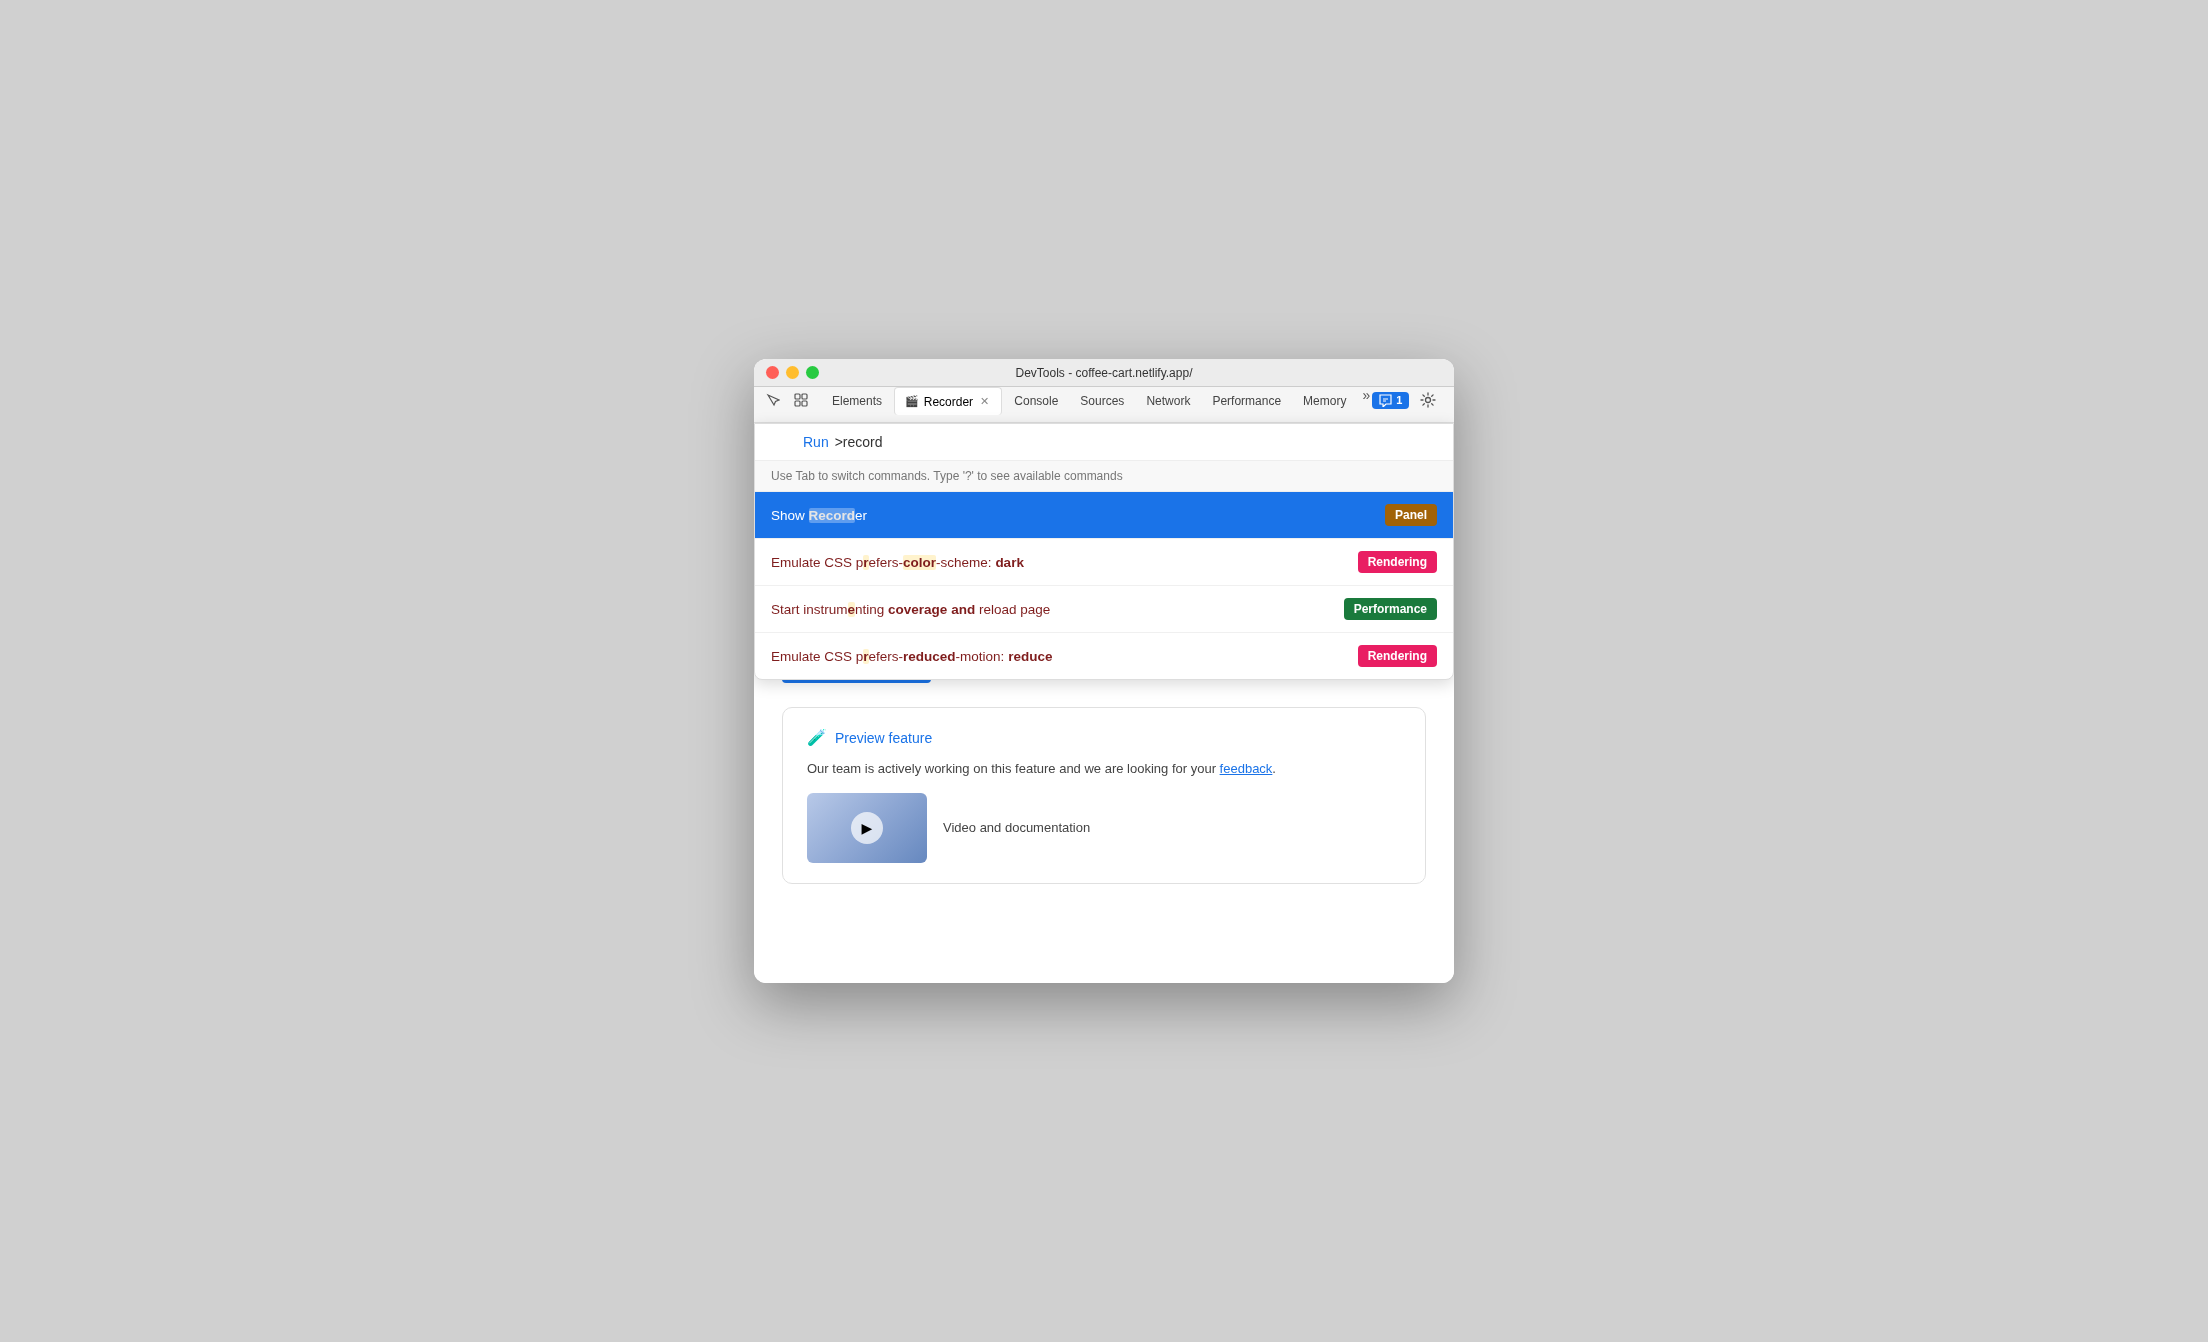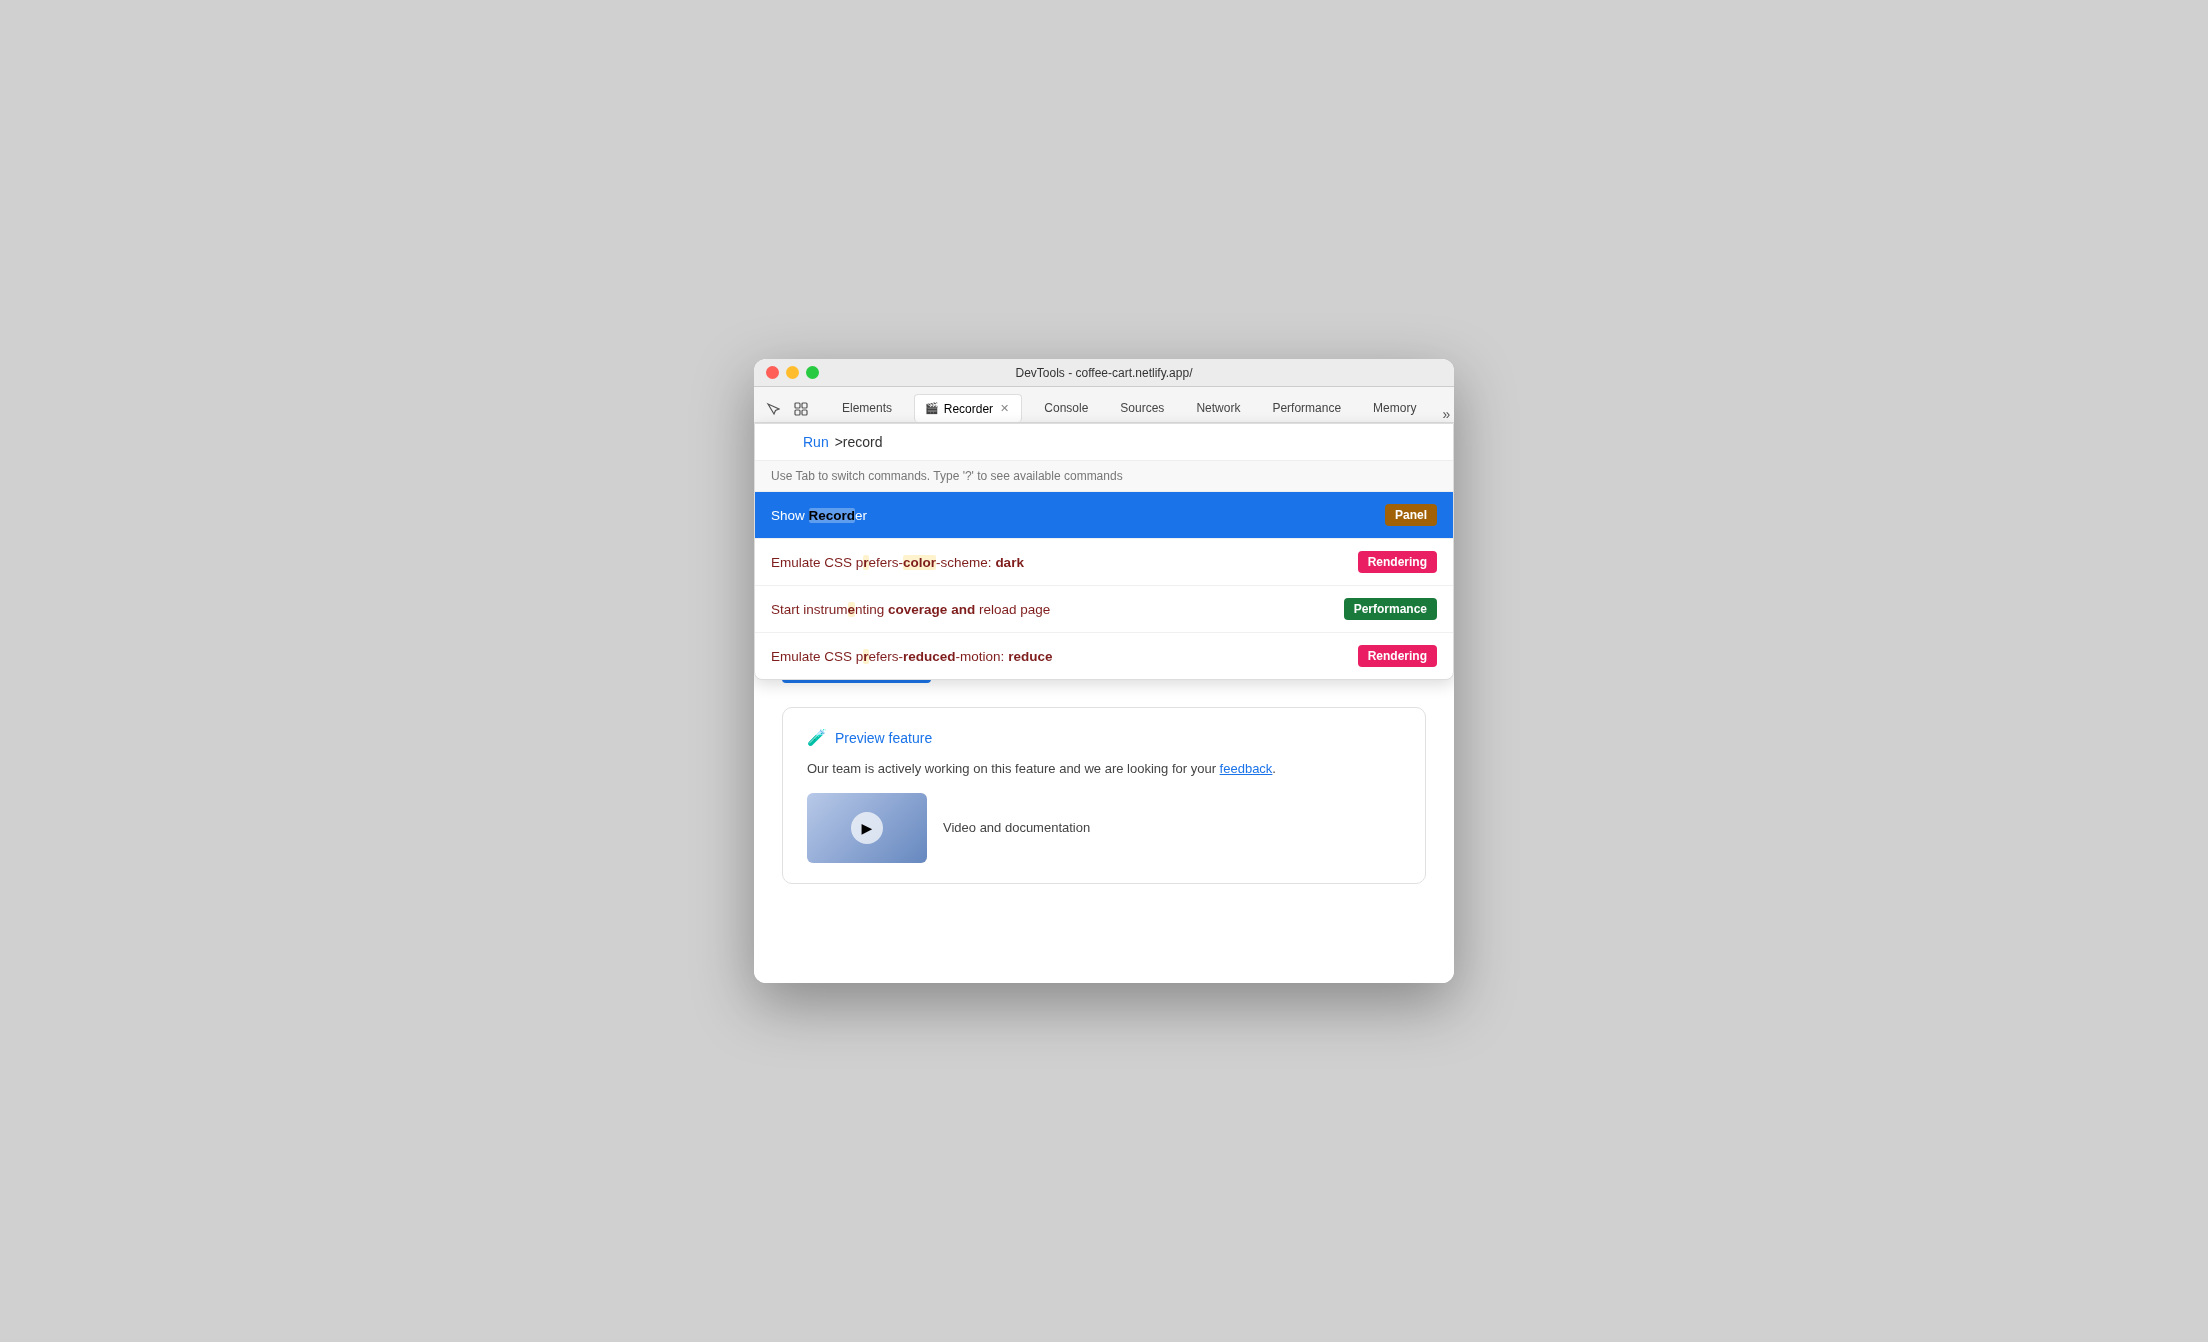--- a/index.html
+++ b/index.html
@@ -55,10 +55,10 @@
       background: #f5f5f5;
       border-bottom: 1px solid #ddd;
       display: flex;
-      align-items: flex-end;
+      align-items: flex-start;
       padding: 0 6px;
       height: 36px;
-      gap: 12px;
+      gap: 2px;
     }
     .tab-icons {
       display: flex;

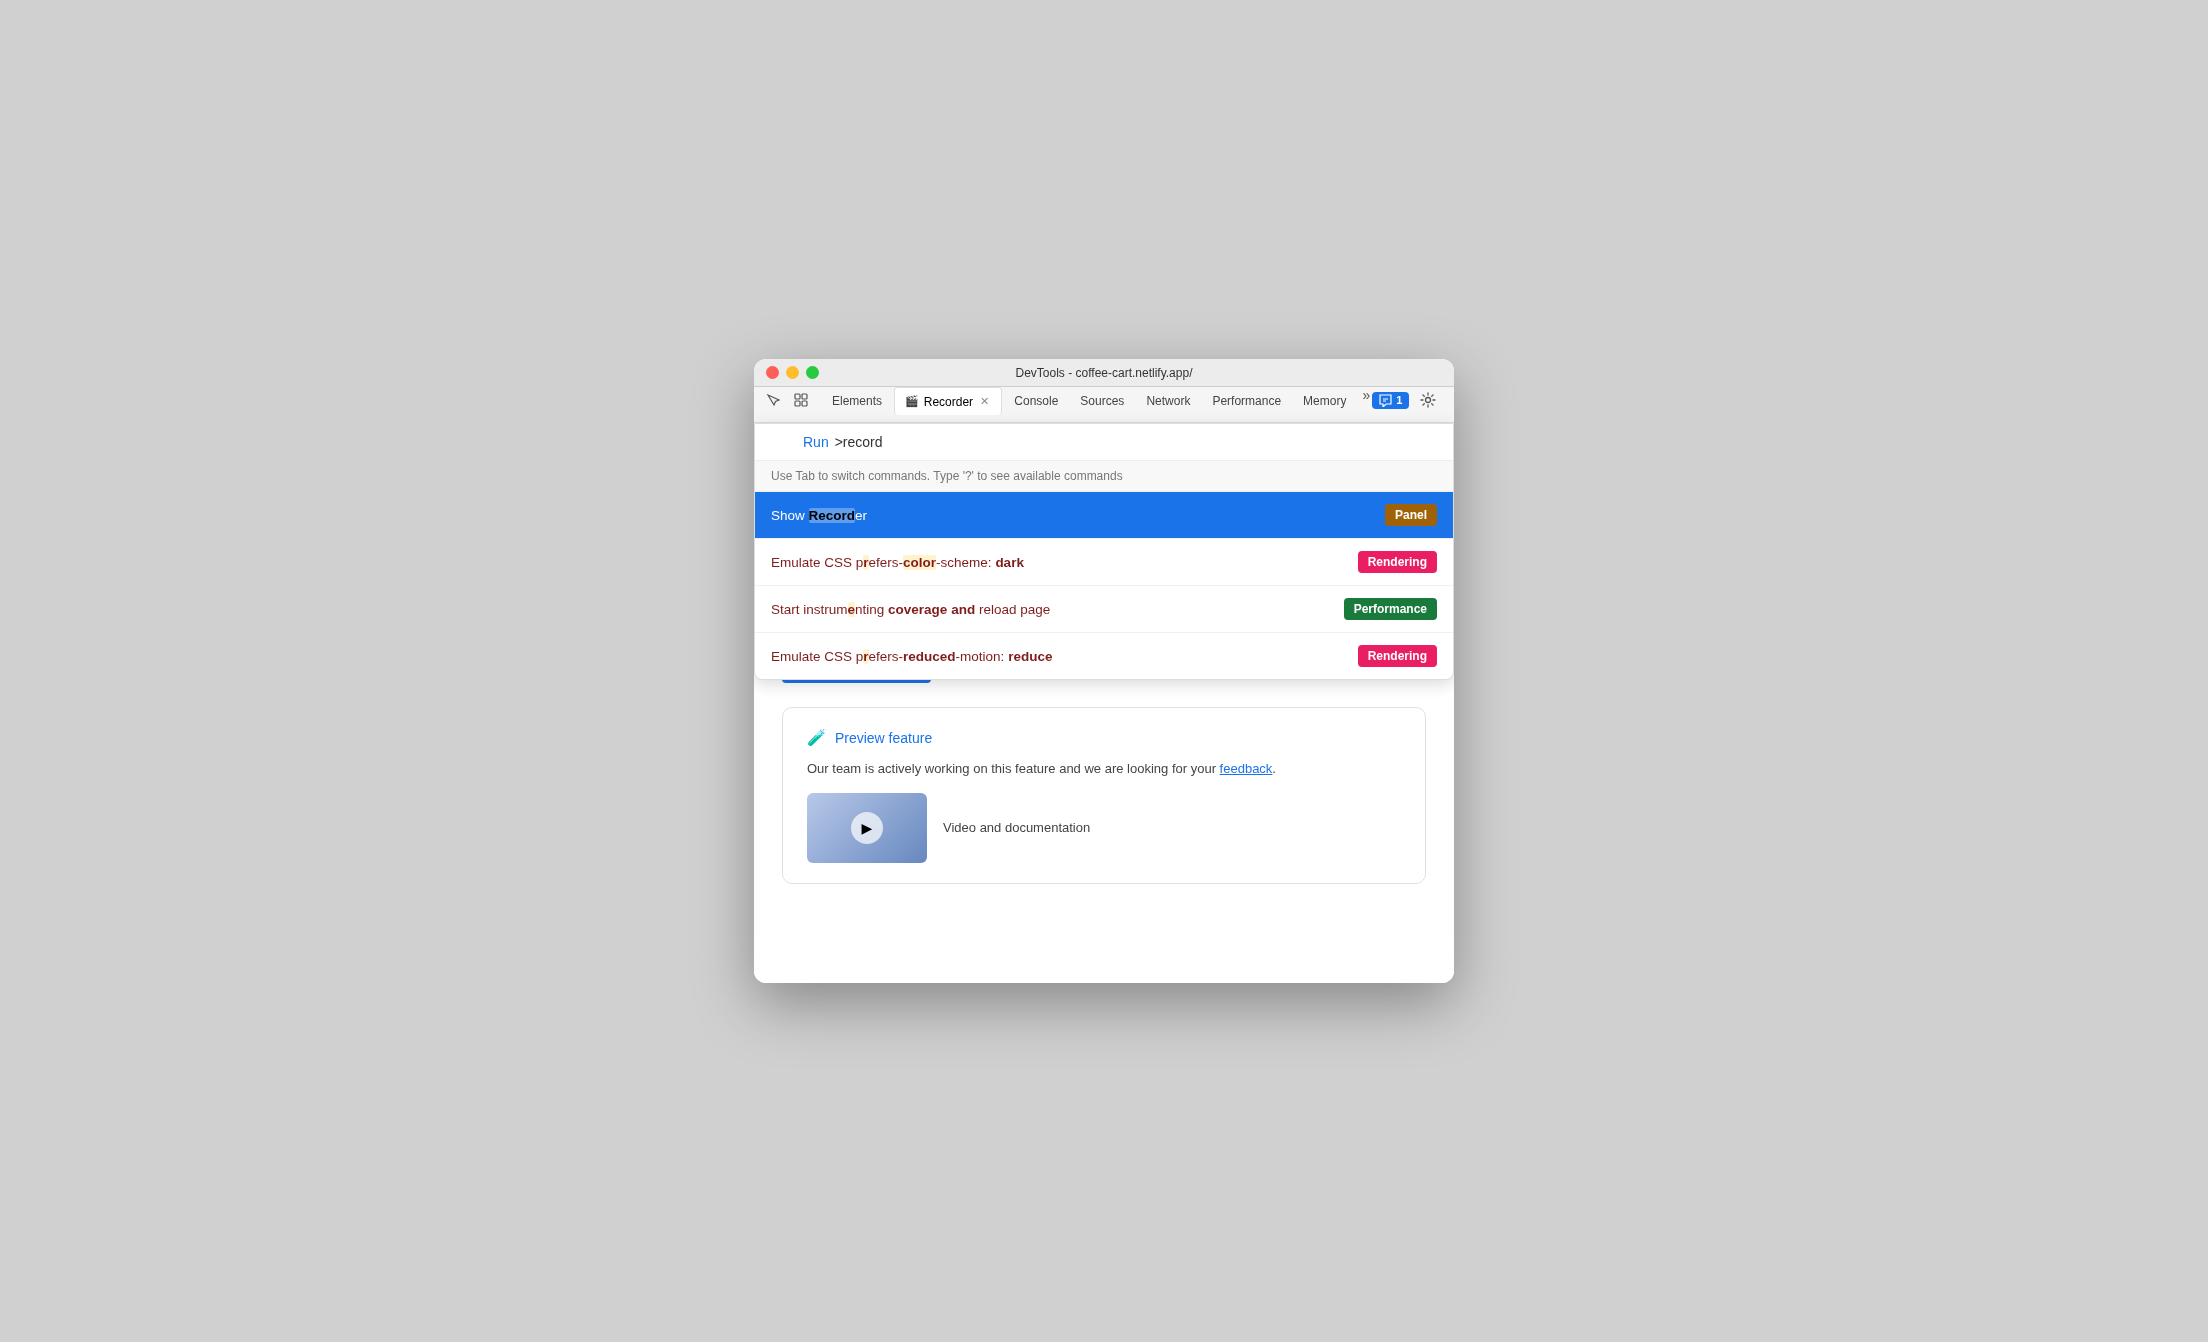--- a/index.html
+++ b/index.html
@@ -501,7 +501,7 @@
 
         <div class="cmd-item selected">
           <span class="cmd-item-text">
-            Show <span class="highlight" style="background:rgba(255,255,255,0.3);color:#000000;font-weight:700;">Record</span>er
+            Show <span class="highlight" style="background:rgba(255,255,255,0.3);color:#e5e5e5;font-weight:700;">Record</span>er
           </span>
           <span class="cmd-badge badge-panel">Panel</span>
         </div>

